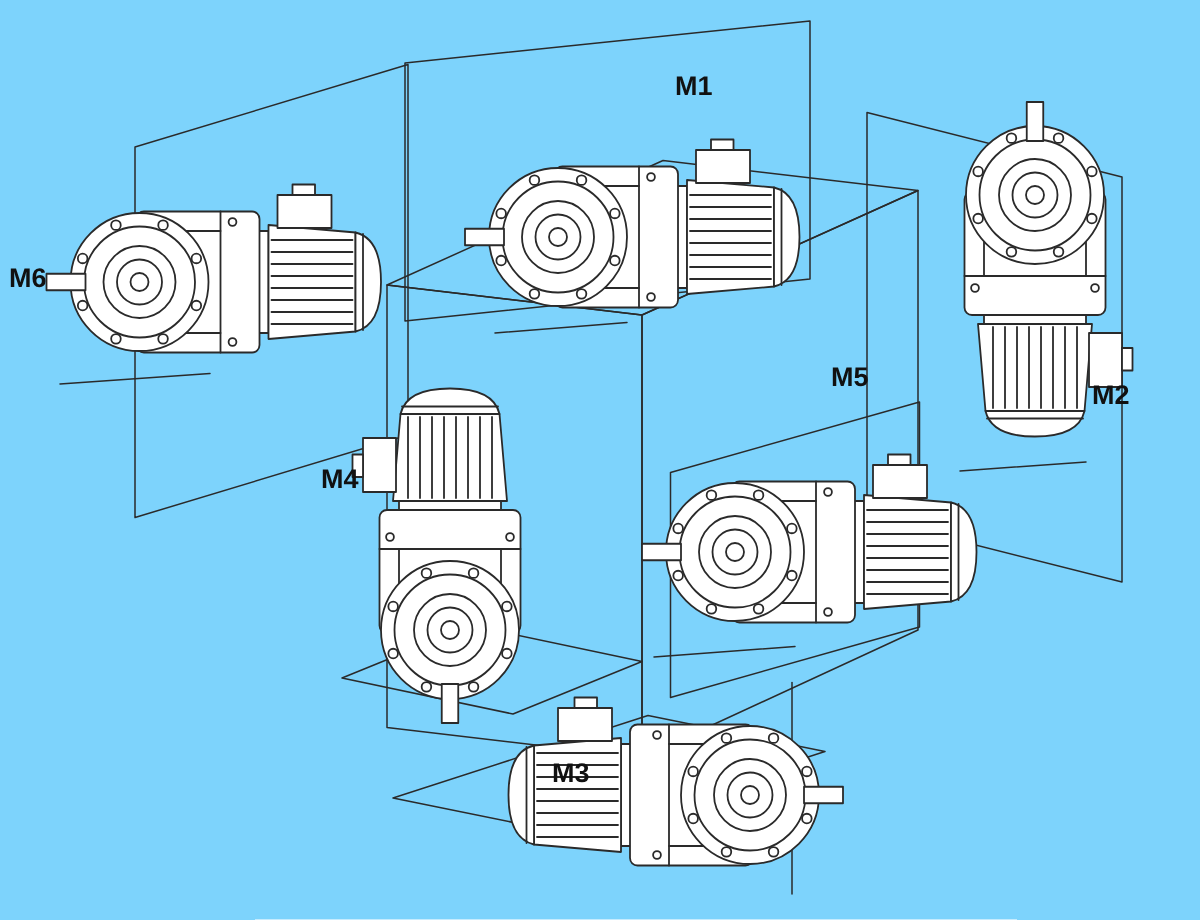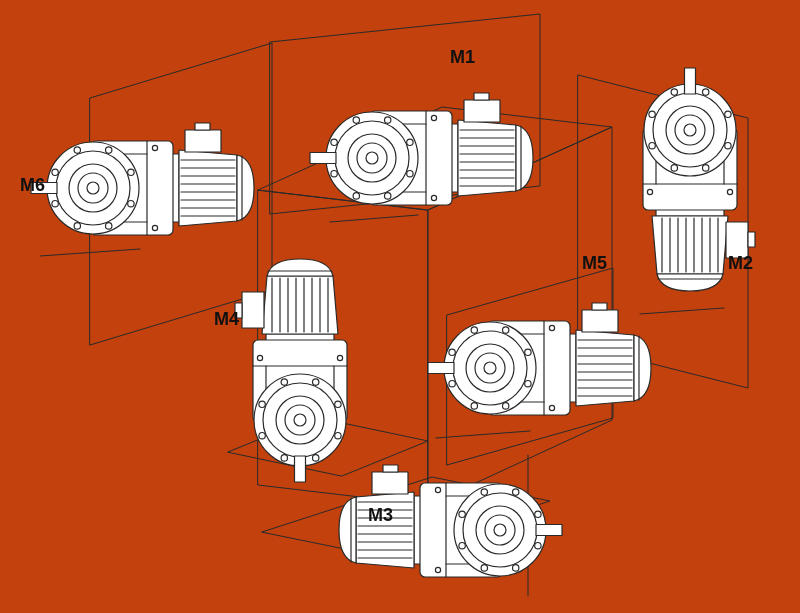--- a/index.html
+++ b/index.html
@@ -6,7 +6,7 @@
   .stage{
     position:relative;
     width:800px;height:613px;
-    background:#c2410c;
+    background:#7dd3fc;
     overflow:hidden;
     font-family:"Liberation Sans", sans-serif;
   }

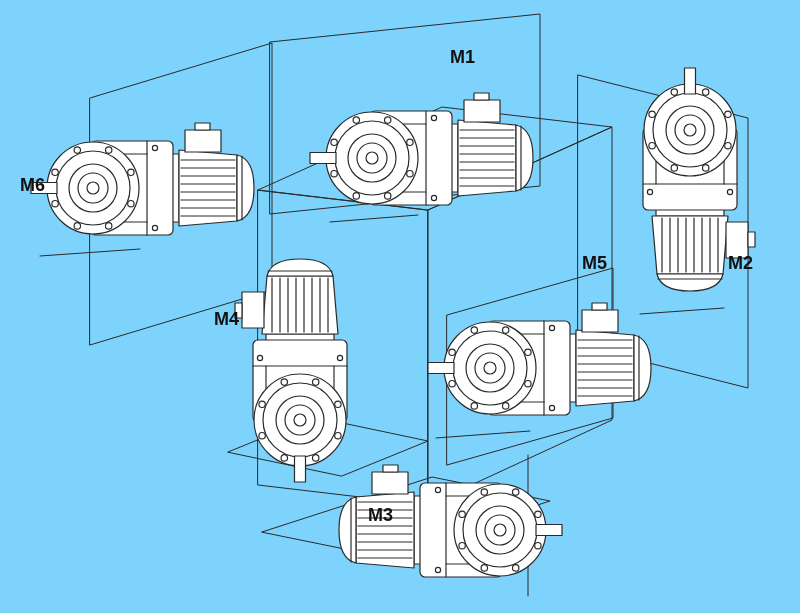--- a/index.html
+++ b/index.html
@@ -25,7 +25,7 @@
   .label-m3{left:368px;top:506px;}
   .label-m4{left:214px;top:310px;text-align:right;}
   .label-m5{left:554px;top:254px;margin-left:28px;}
-  .label-m6{left:20px;top:176px;}
+  .label-m6{left:6px;top:176px;}
 </style>
 </head>
 <body>

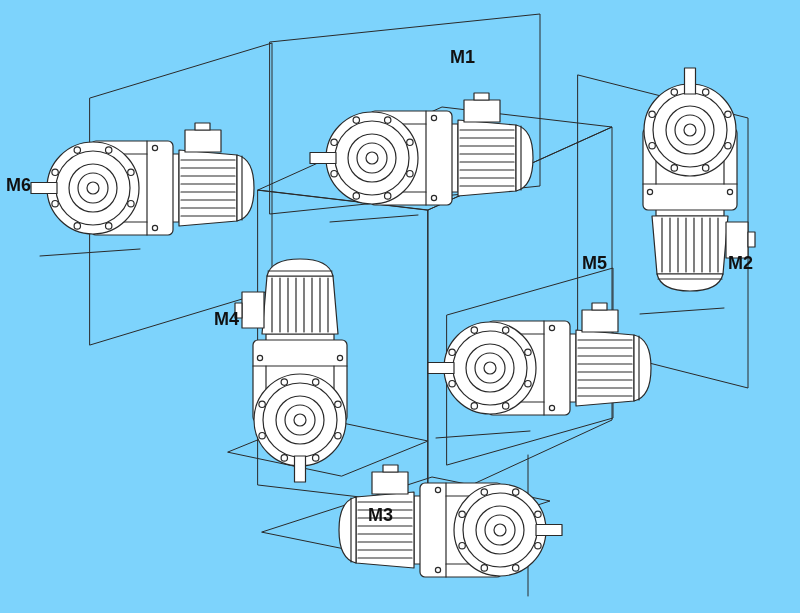--- a/index.html
+++ b/index.html
@@ -24,7 +24,7 @@
   .label-m2{left:728px;top:254px;}
   .label-m3{left:368px;top:506px;}
   .label-m4{left:214px;top:310px;text-align:right;}
-  .label-m5{left:554px;top:254px;margin-left:28px;}
+  .label-m5{left:554px;top:242px;}
   .label-m6{left:6px;top:176px;}
 </style>
 </head>

